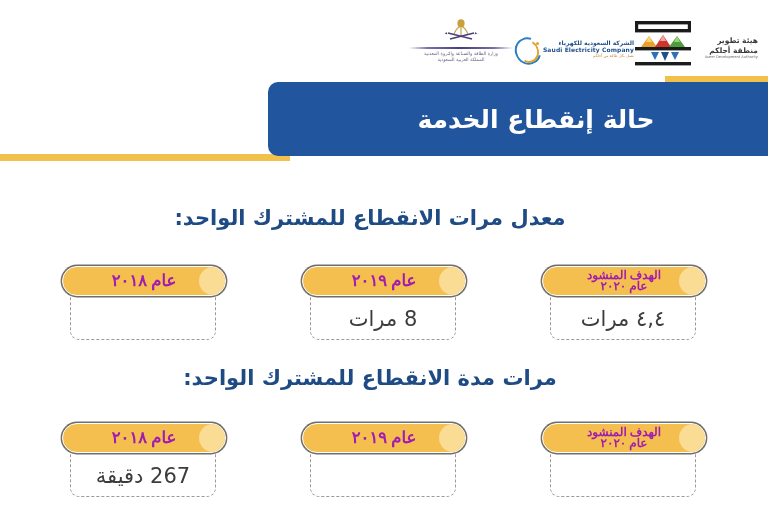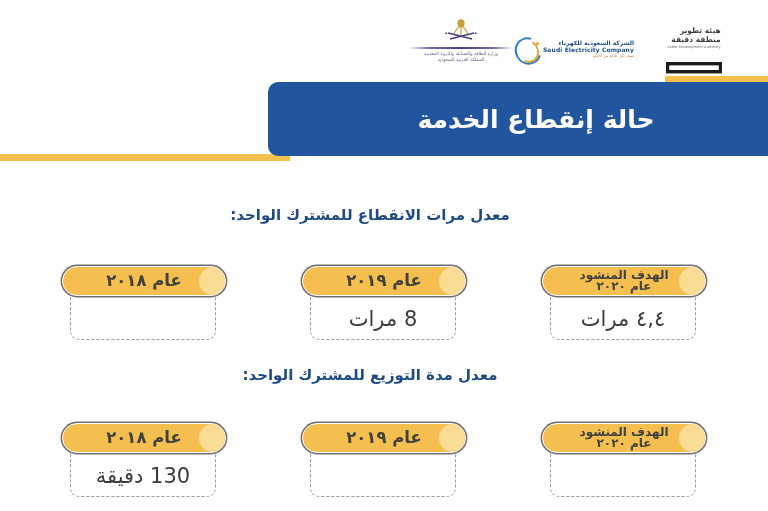--- a/index.html
+++ b/index.html
@@ -133,7 +133,7 @@
     width: 128px;
     height: 52px;
     display: flex;
-    flex-direction: column;
+    flex-direction: row;
     align-items: center;
     gap: 12px;
   }

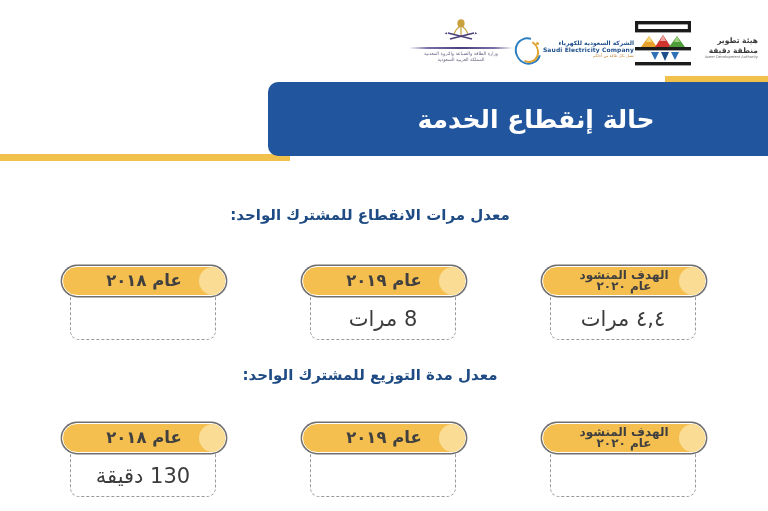--- a/index.html
+++ b/index.html
@@ -343,7 +343,7 @@
   <div class="logo-aseer">
     <div class="aseer-text">
       <div class="aseer-ar1">هيئة تطوير</div>
-      <div class="aseer-ar2">منطقة دقيقة</div>
+      <div class="aseer-ar2">منطقة أجلكم</div>
       <div class="aseer-en">Aseer Development Authority</div>
     </div>
     <div class="aseer-mark">

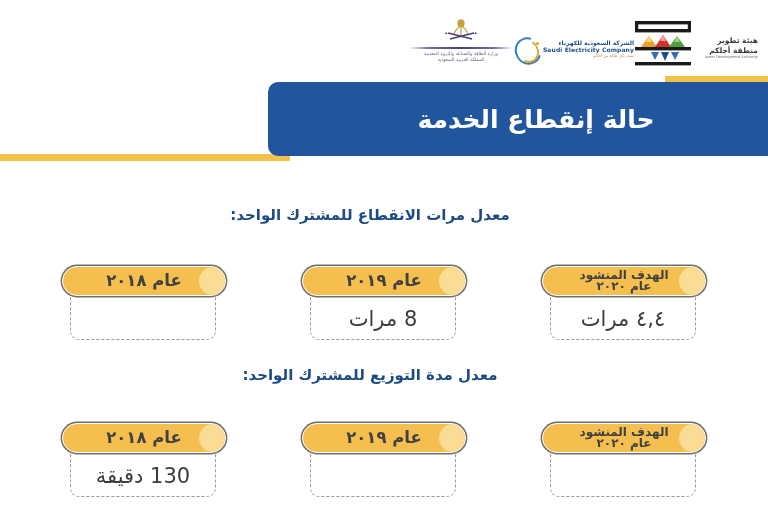--- a/index.html
+++ b/index.html
@@ -212,7 +212,7 @@
     width: 740px;
     text-align: center;
     color: #1f4b84;
-    font-size: 15px;
+    font-size: 21px;
     font-weight: bold;
     letter-spacing: .2px;
     white-space: nowrap;

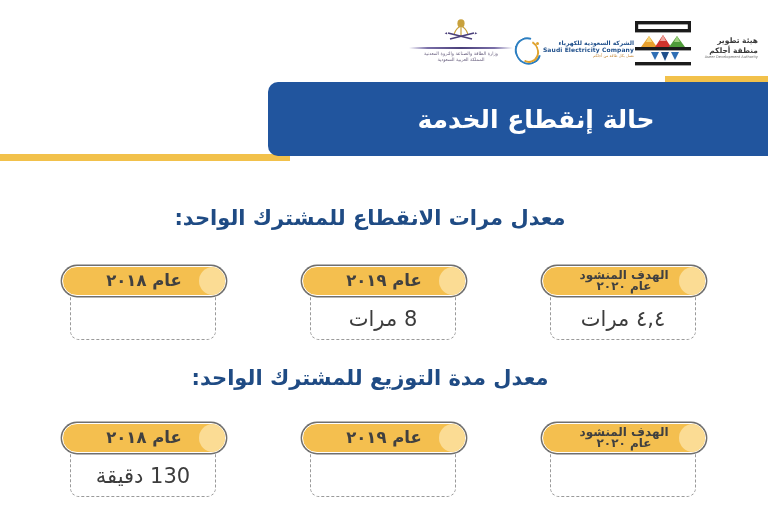--- a/index.html
+++ b/index.html
@@ -280,11 +280,12 @@
   .pill-label {
     position: relative;
     z-index: 1;
-    color: #404040;
+    color: #a21caf;
     font-weight: bold;
     font-size: 16.5px;
     line-height: 18px;
     white-space: nowrap;
+    font-family: Liberation Serif, serif;
   }
   .pill-label.two-line {
     font-size: 12px;

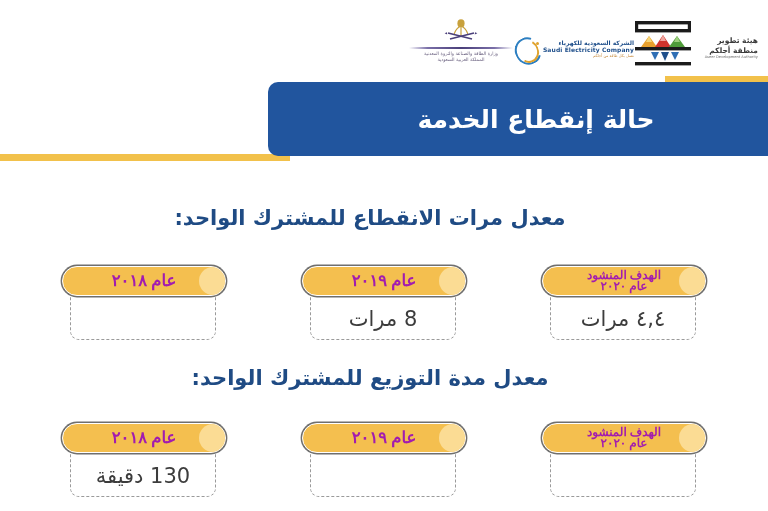--- a/index.html
+++ b/index.html
@@ -405,7 +405,7 @@
   </div>
 </div>
 
-<div class="section-heading" id="heading-2">معدل مدة التوزيع للمشترك الواحد:</div>
+<div class="section-heading" id="heading-2">مرات مدة الانقطاع للمشترك الواحد:</div>
 
 <div class="cards-row" id="cards-row-2">
 

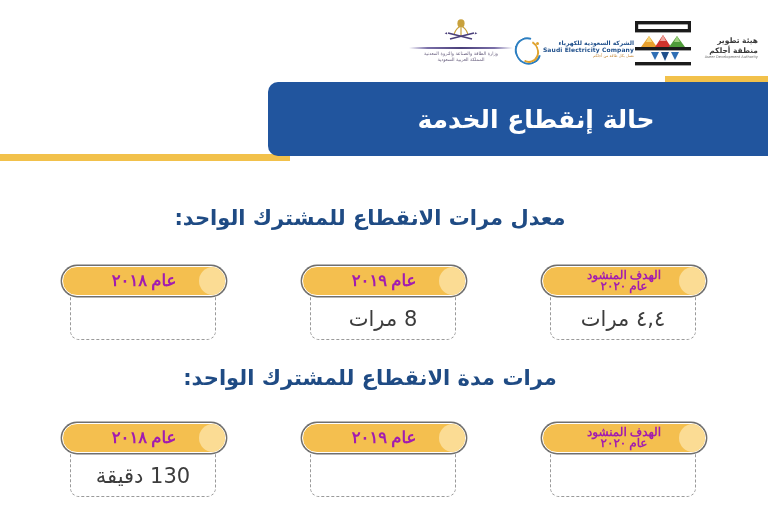--- a/index.html
+++ b/index.html
@@ -429,7 +429,7 @@
     <div class="card-pill">
       <div class="pill-label">عام ٢٠١٨</div>
     </div>
-    <div class="card-value">130 دقيقة</div>
+    <div class="card-value">267 دقيقة</div>
   </div>
 </div>
 

